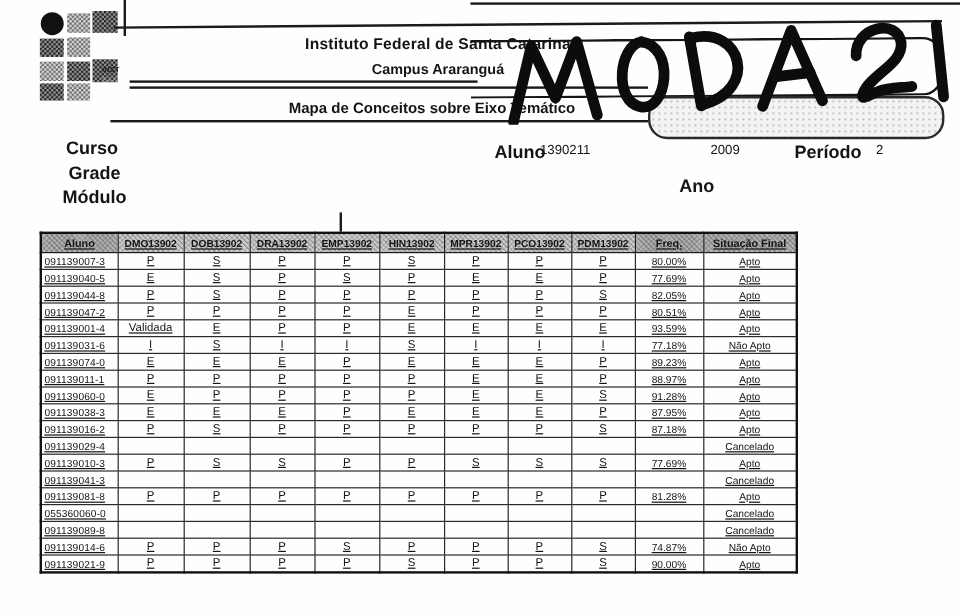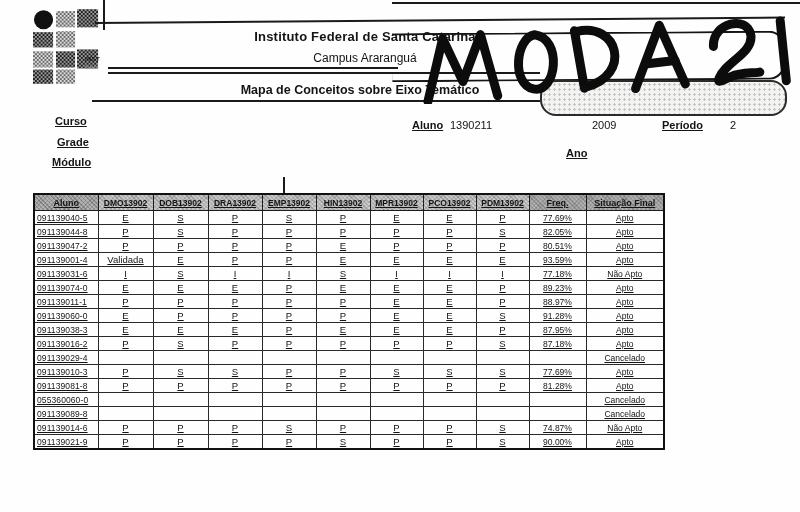--- a/index.html
+++ b/index.html
@@ -12,7 +12,7 @@
   .inst-title{position:absolute;left:165px;top:29px;width:400px;text-align:center;
               font-weight:bold;font-size:13px;letter-spacing:.2px;}
   .campus-title{position:absolute;left:165px;top:51px;width:400px;text-align:center;
-              font-weight:normal;font-size:12px;}
+              font-weight:bold;font-size:12px;}
   .map-title{position:absolute;left:140px;top:83px;width:440px;text-align:center;
               font-weight:bold;font-size:12.5px;}
 

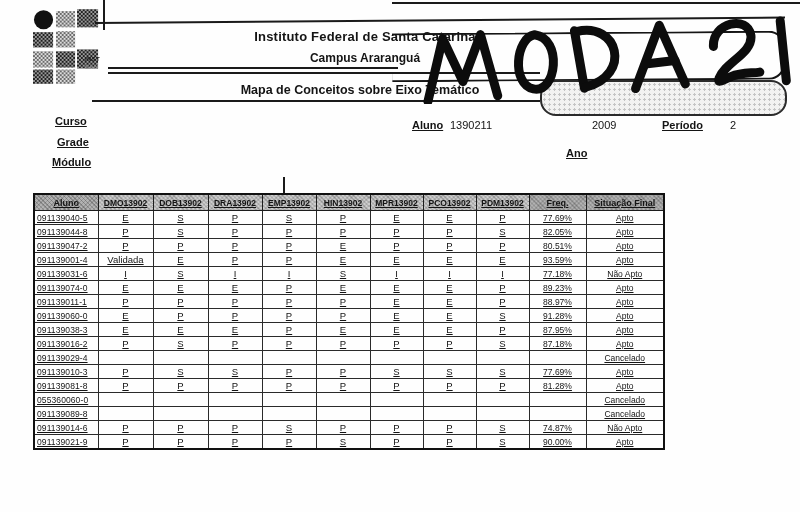--- a/index.html
+++ b/index.html
@@ -27,7 +27,7 @@
 
   .logo-caption{position:absolute;left:85px;font-size:6px;font-weight:bold;letter-spacing:.3px;}
 
-  .meta-label{position:absolute;font-weight:bold;font-size:11px;text-decoration:underline;}
+  .meta-label{position:absolute;font-weight:bold;font-size:15px;}
   .meta-value{position:absolute;font-size:11px;}
 
   

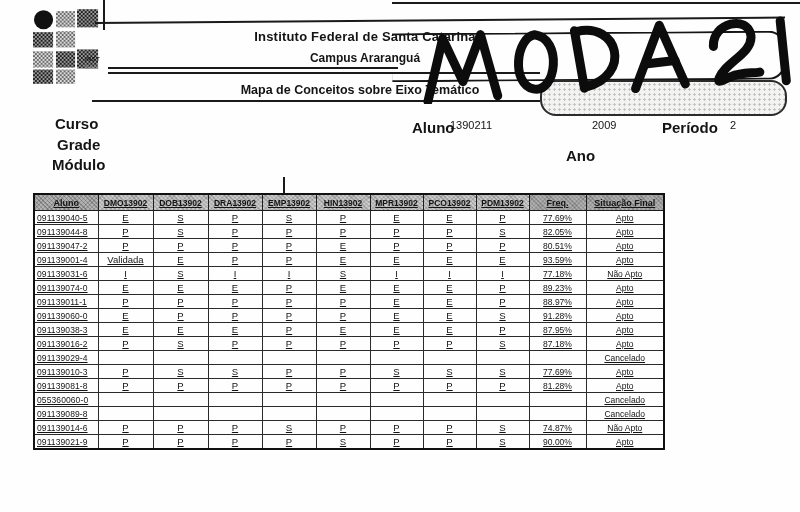--- a/index.html
+++ b/index.html
@@ -152,6 +152,19 @@
       </thead>
     <tbody>
         <tr>
+          <td class="c-id">091139007-3</td>
+          <td>P</td>
+          <td>S</td>
+          <td>P</td>
+          <td>P</td>
+          <td>S</td>
+          <td>P</td>
+          <td>P</td>
+          <td>P</td>
+          <td class="c-val">80.00%</td>
+          <td class="c-val">Apto</td>
+        </tr>
+        <tr>
           <td class="c-id">091139040-5</td>
           <td>E</td>
           <td>S</td>

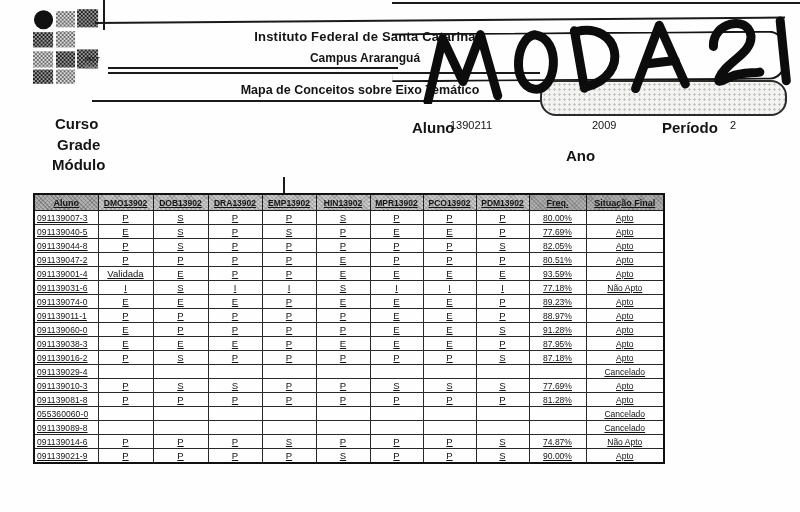--- a/index.html
+++ b/index.html
@@ -321,20 +321,7 @@
           <td class="c-val">Apto</td>
         </tr>
         <tr>
-          <td class="c-id">091139081-8</td>
-          <td>P</td>
-          <td>P</td>
-          <td>P</td>
-          <td>P</td>
-          <td>P</td>
-          <td>P</td>
-          <td>P</td>
-          <td>P</td>
-          <td class="c-val">81.28%</td>
-          <td class="c-val">Apto</td>
-        </tr>
-        <tr>
-          <td class="c-id">055360060-0</td>
+          <td class="c-id">091139041-3</td>
           <td></td>
           <td></td>
           <td></td>
@@ -347,7 +334,20 @@
           <td class="c-val">Cancelado</td>
         </tr>
         <tr>
-          <td class="c-id">091139089-8</td>
+          <td class="c-id">091139081-8</td>
+          <td>P</td>
+          <td>P</td>
+          <td>P</td>
+          <td>P</td>
+          <td>P</td>
+          <td>P</td>
+          <td>P</td>
+          <td>P</td>
+          <td class="c-val">81.28%</td>
+          <td class="c-val">Apto</td>
+        </tr>
+        <tr>
+          <td class="c-id">055360060-0</td>
           <td></td>
           <td></td>
           <td></td>
@@ -360,6 +360,19 @@
           <td class="c-val">Cancelado</td>
         </tr>
         <tr>
+          <td class="c-id">091139089-8</td>
+          <td></td>
+          <td></td>
+          <td></td>
+          <td></td>
+          <td></td>
+          <td></td>
+          <td></td>
+          <td></td>
+          <td class="c-val"></td>
+          <td class="c-val">Cancelado</td>
+        </tr>
+        <tr>
           <td class="c-id">091139014-6</td>
           <td>P</td>
           <td>P</td>

